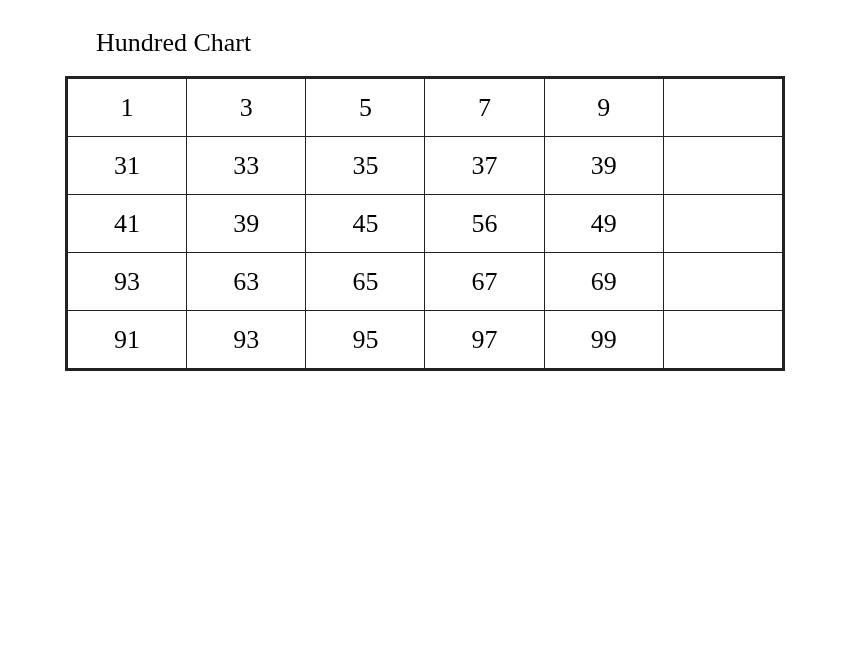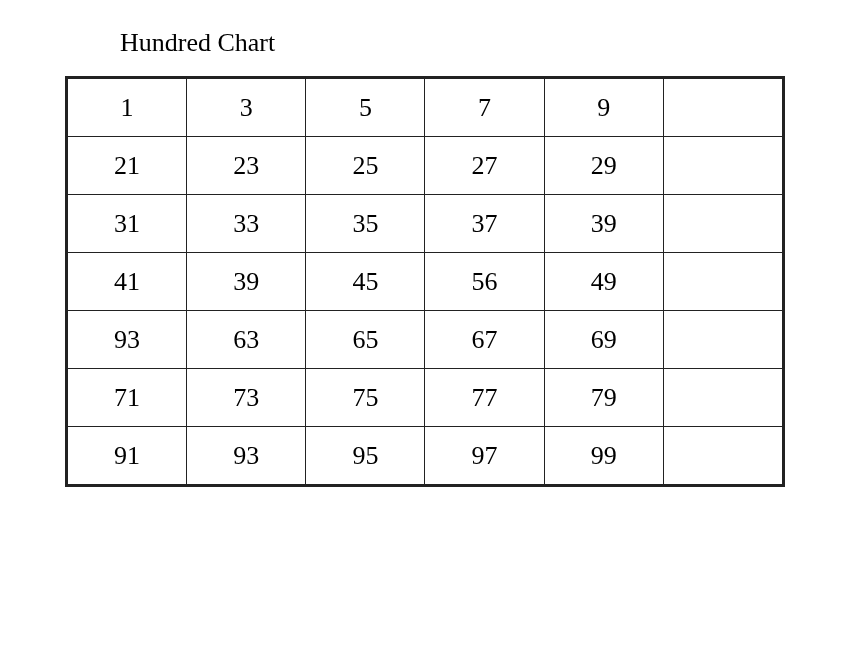--- a/index.html
+++ b/index.html
@@ -26,7 +26,7 @@
       margin-bottom: 18px;
       margin-top: 8px;
       align-self: flex-start;
-      margin-left: 120px;
+      margin-left: 96px;
     }
 
     .chart-container {

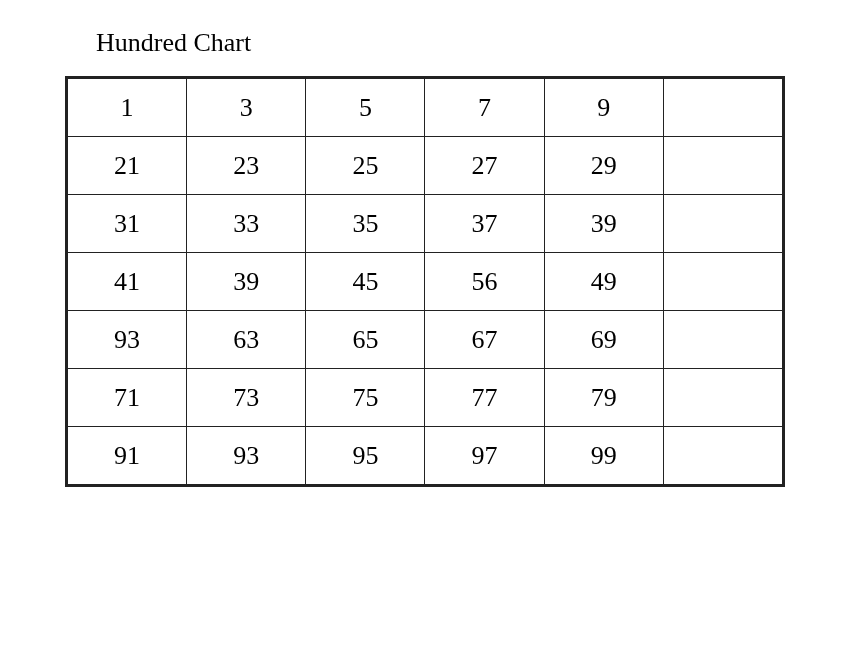--- a/index.html
+++ b/index.html
@@ -72,14 +72,6 @@
           <td class="empty"></td>
         </tr>
         <tr>
-          <td>21</td>
-          <td>23</td>
-          <td>25</td>
-          <td>27</td>
-          <td>29</td>
-          <td class="empty"></td>
-        </tr>
-        <tr>
           <td>31</td>
           <td>33</td>
           <td>35</td>

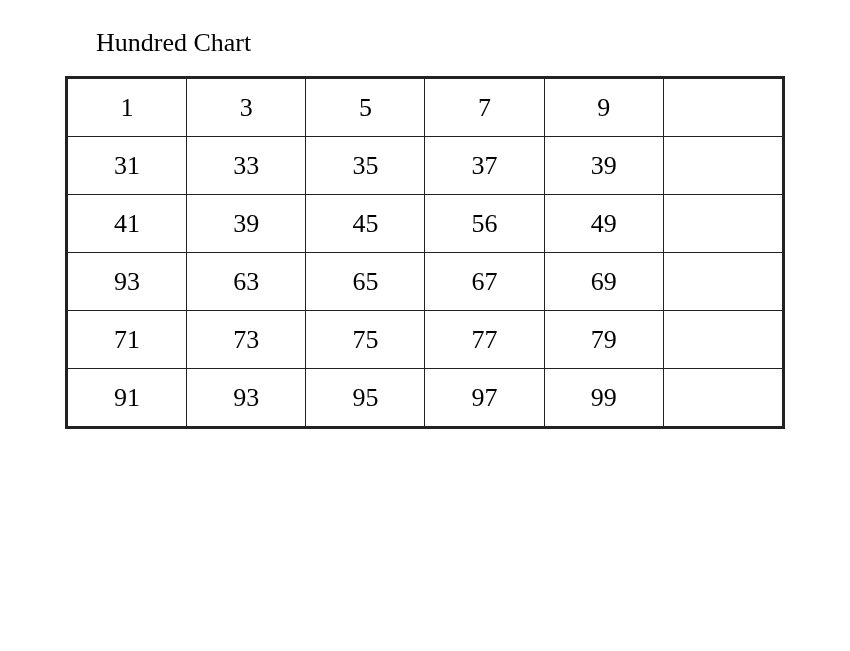--- a/index.html
+++ b/index.html
@@ -96,14 +96,6 @@
           <td class="empty"></td>
         </tr>
         <tr>
-          <td>71</td>
-          <td>73</td>
-          <td>75</td>
-          <td>77</td>
-          <td>79</td>
-          <td class="empty"></td>
-        </tr>
-        <tr>
           <td>91</td>
           <td>93</td>
           <td>95</td>

